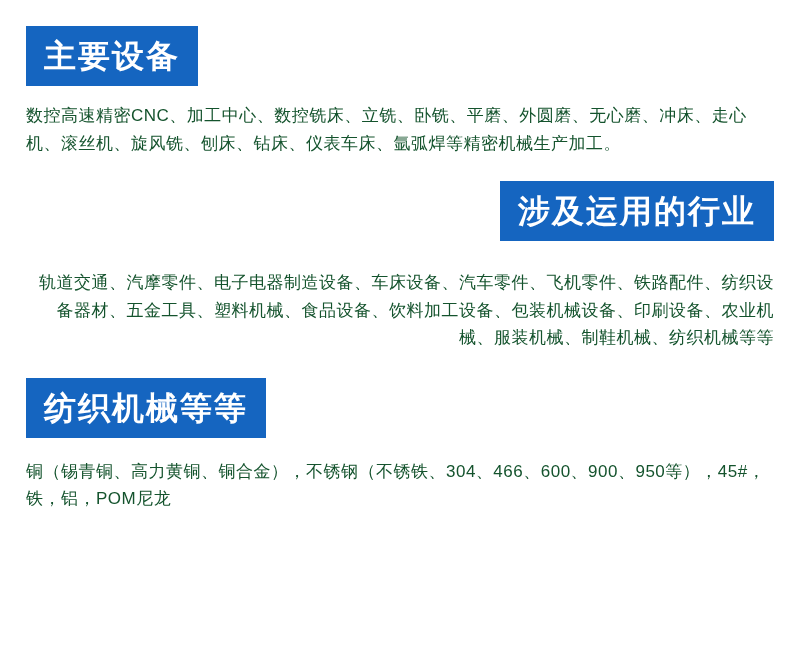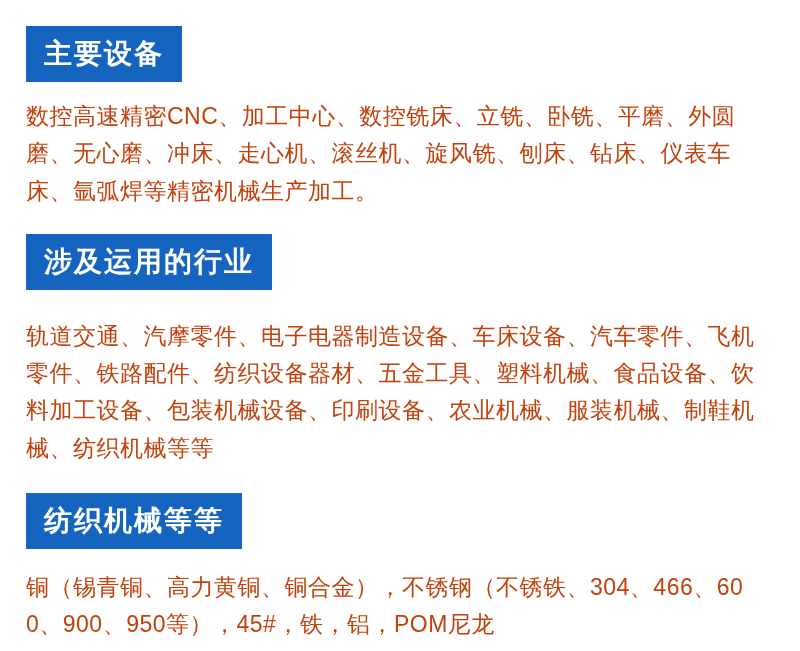--- a/index.html
+++ b/index.html
@@ -30,7 +30,7 @@
     display: inline-block;
     background: #1565c0;
     color: #ffffff;
-    font-size: 28px;
+    font-size: 32px;
     font-weight: bold;
     letter-spacing: 2px;
     line-height: 1;

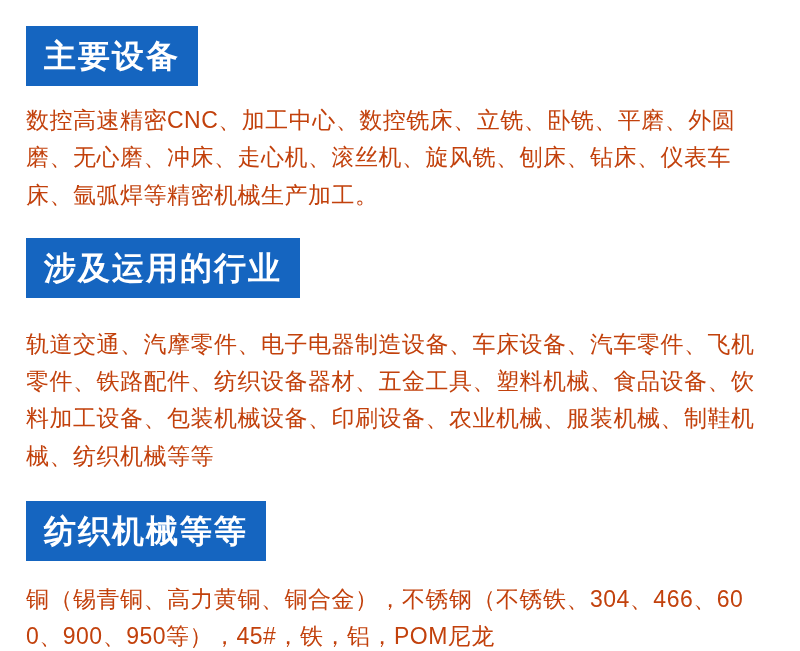--- a/index.html
+++ b/index.html
@@ -38,8 +38,8 @@
     white-space: nowrap;
   }
   .body-text {
-    color: #c2410c;
-    font-size: 23px;
+    color: #14532d;
+    font-size: 17px;
     line-height: 1.62;
     letter-spacing: 0.5px;
     margin: 14px 0 0 0;

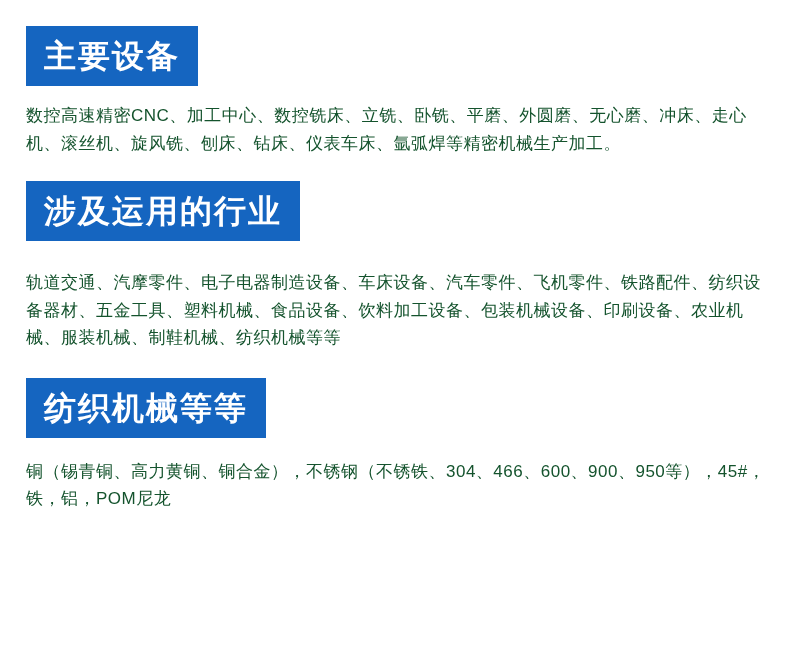--- a/index.html
+++ b/index.html
@@ -46,7 +46,7 @@
     word-break: break-all;
   }
   .s1 { margin-top: 2px; }
-  .s2 { margin-top: 24px; }
+  .s2 { margin-top: 24px; text-align: right; }
   .s3 { margin-top: 26px; }
   .sec1-text { margin-top: 16px; }
   .sec2-text { margin-top: 28px; }

